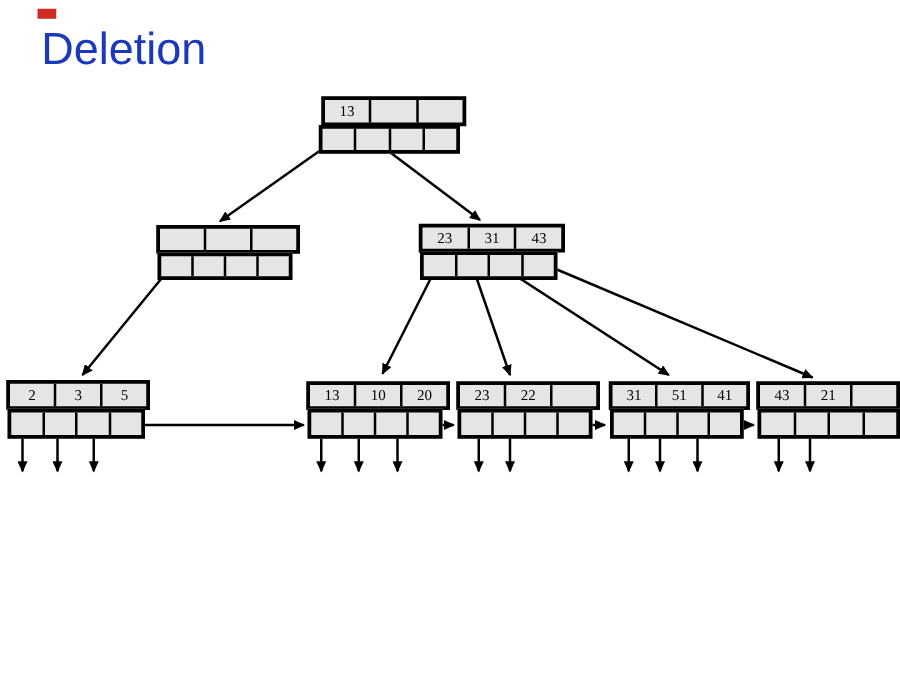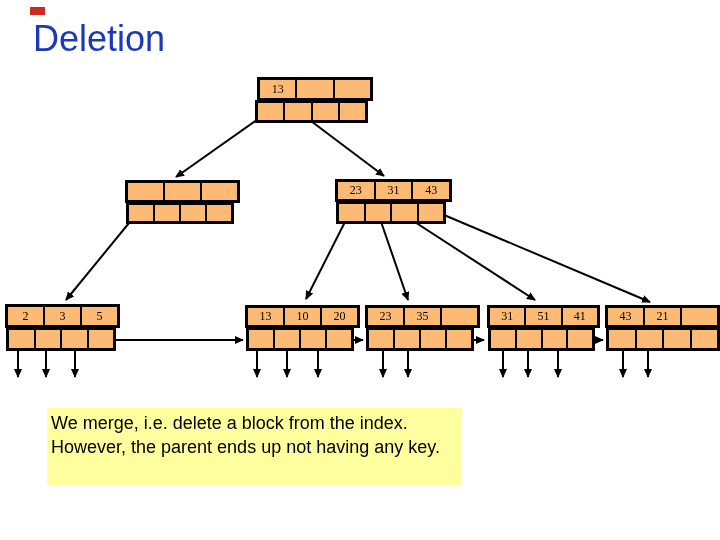--- a/index.html
+++ b/index.html
@@ -18,7 +18,7 @@
   svg.edges{position:absolute;left:0;top:0;width:720px;height:540px;pointer-events:none;}
   .row{
     position:absolute;display:flex;box-sizing:border-box;
-    border:3px solid #000;background:#fdba74;
+    border:3px solid #000;background:#e5e5e5;
   }
   .row .c{
     flex:1;display:flex;align-items:center;justify-content:center;

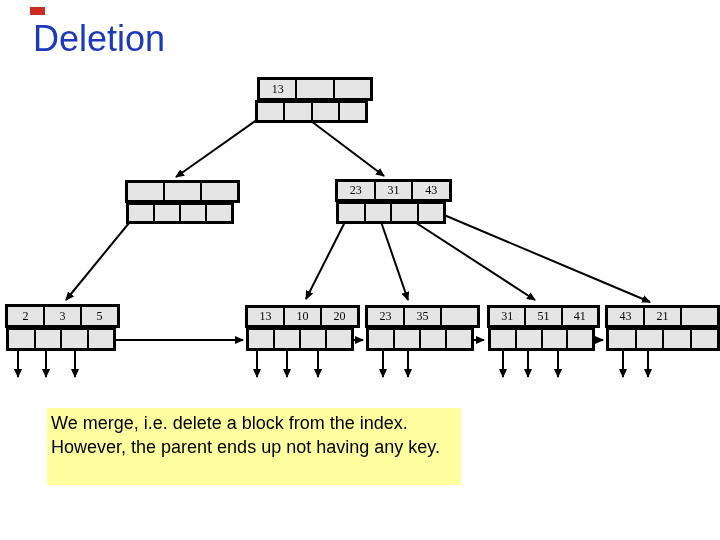--- a/index.html
+++ b/index.html
@@ -145,7 +145,7 @@
 
   <div class="row" style="left:365px;top:305px;width:115px;height:23px">
     <div class="c">23</div>
-    <div class="c">35</div>
+    <div class="c">22</div>
     <div class="c"></div>
   </div>
   <div class="row" style="left:366px;top:327px;width:108px;height:24px">

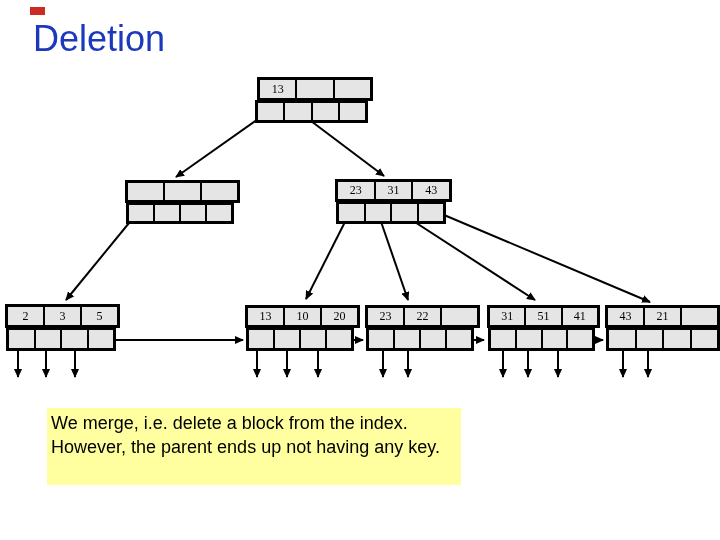--- a/index.html
+++ b/index.html
@@ -179,9 +179,6 @@
     <div class="c"></div>
   </div>
 
-  <div class="note">
-    <span>We merge, i.e. delete a block from the index. However, the parent ends up not having any key.</span>
-  </div>
 
 </div>
 

